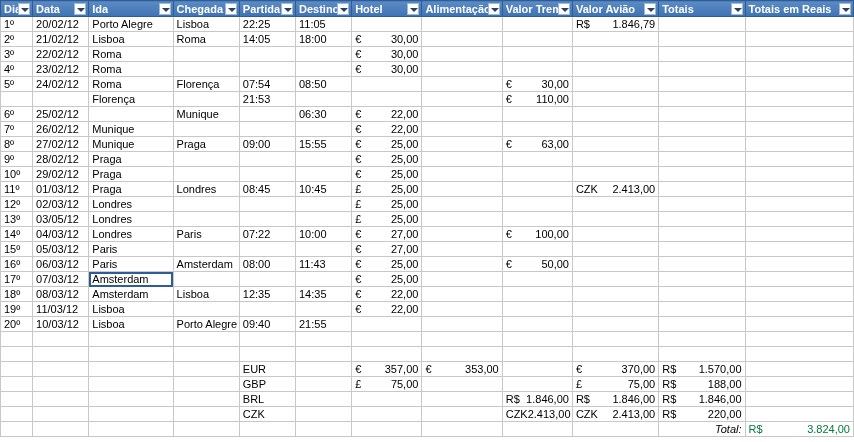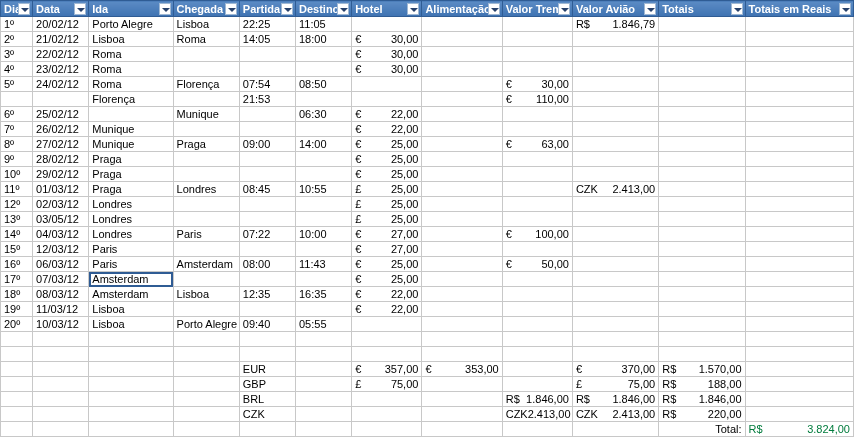--- a/index.html
+++ b/index.html
@@ -386,7 +386,7 @@
           <td>Munique</td>
           <td>Praga</td>
           <td>09:00</td>
-          <td>14:00</td>
+          <td>15:55</td>
           <td class="money">
             <span class="cur-sym">€</span>
             <span class="cur-val">25,00</span>

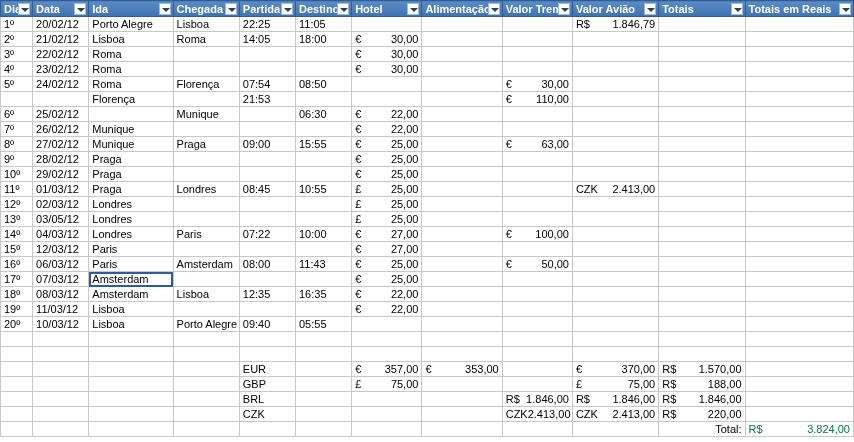--- a/index.html
+++ b/index.html
@@ -482,7 +482,7 @@
           <td>Praga</td>
           <td>Londres</td>
           <td>08:45</td>
-          <td>10:55</td>
+          <td>10:45</td>
           <td class="money">
             <span class="cur-sym">£</span>
             <span class="cur-val">25,00</span>

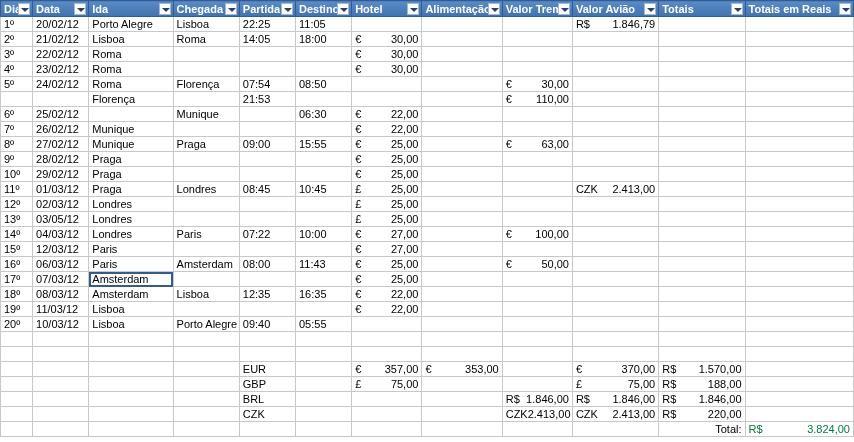--- a/index.html
+++ b/index.html
@@ -606,7 +606,7 @@
         </tr>
         <tr>
           <td>15º</td>
-          <td>12/03/12</td>
+          <td>05/03/12</td>
           <td>Paris</td>
           <td></td>
           <td></td>

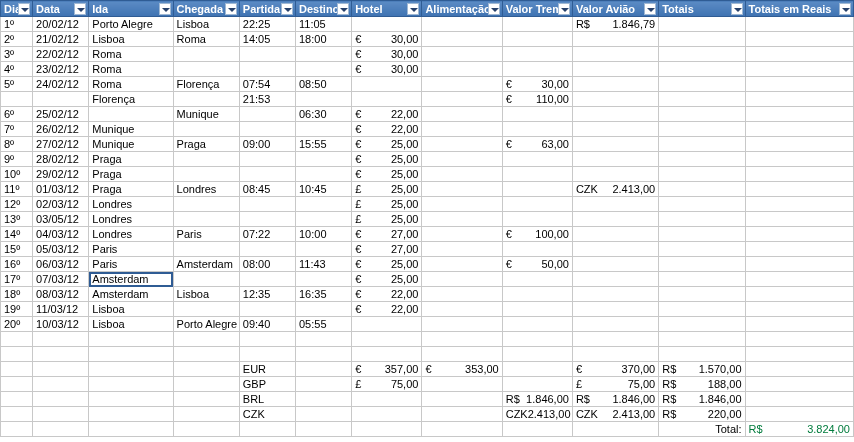--- a/index.html
+++ b/index.html
@@ -706,7 +706,7 @@
           <td>Amsterdam</td>
           <td>Lisboa</td>
           <td>12:35</td>
-          <td>16:35</td>
+          <td>14:35</td>
           <td class="money">
             <span class="cur-sym">€</span>
             <span class="cur-val">22,00</span>

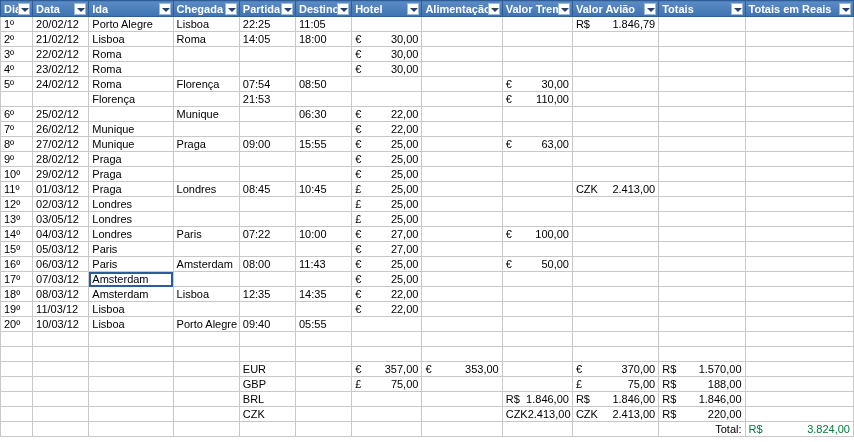--- a/index.html
+++ b/index.html
@@ -770,7 +770,7 @@
           <td>Lisboa</td>
           <td>Porto Alegre</td>
           <td>09:40</td>
-          <td>05:55</td>
+          <td>21:55</td>
           <td class="money">
             <span class="cur-sym"></span>
             <span class="cur-val"></span>

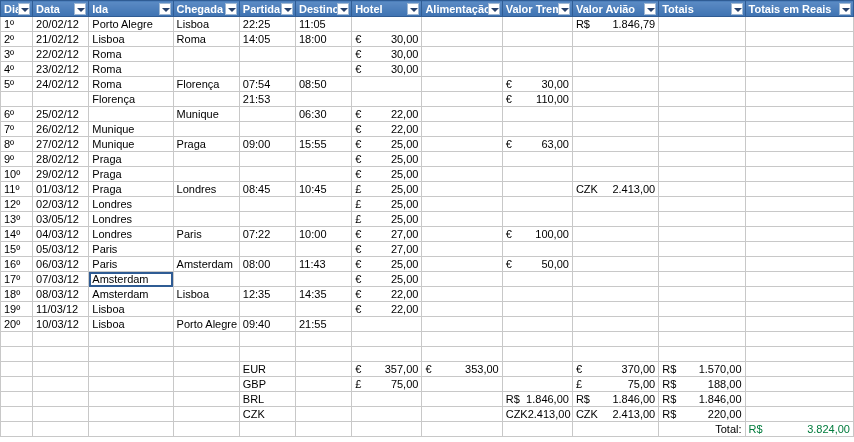--- a/index.html
+++ b/index.html
@@ -86,7 +86,7 @@
     position: relative;
   }
   .green { color: #007b3c; font-weight: normal; }
-  .total-label { text-align: right; }
+  .total-label { text-align: right; font-style: italic; }
 </style>
 </head>
 <body>

